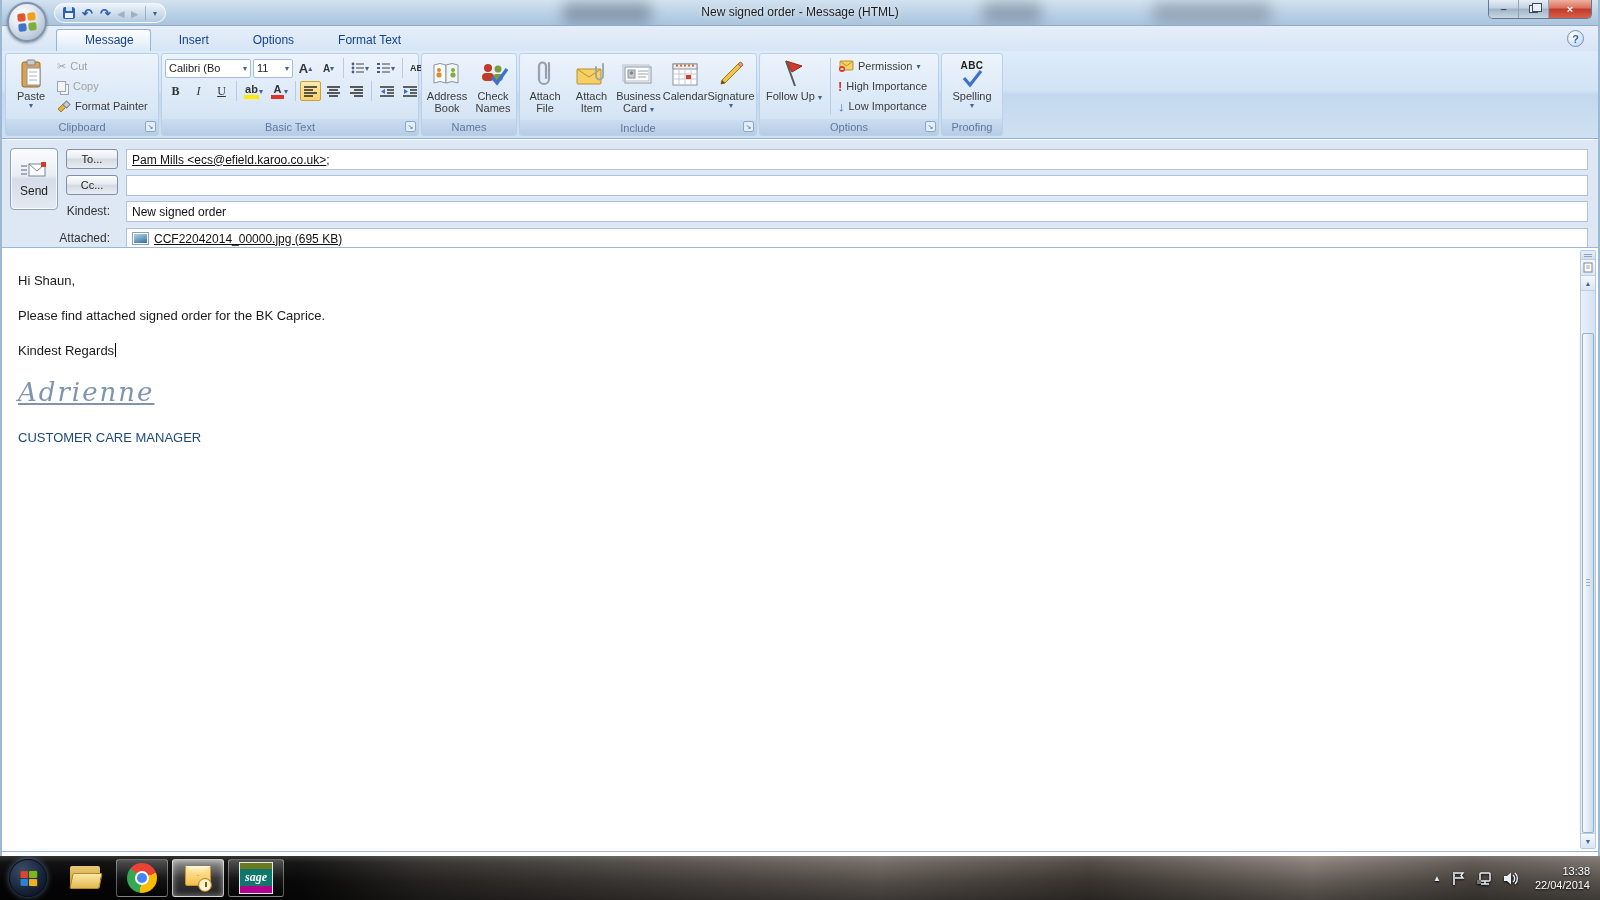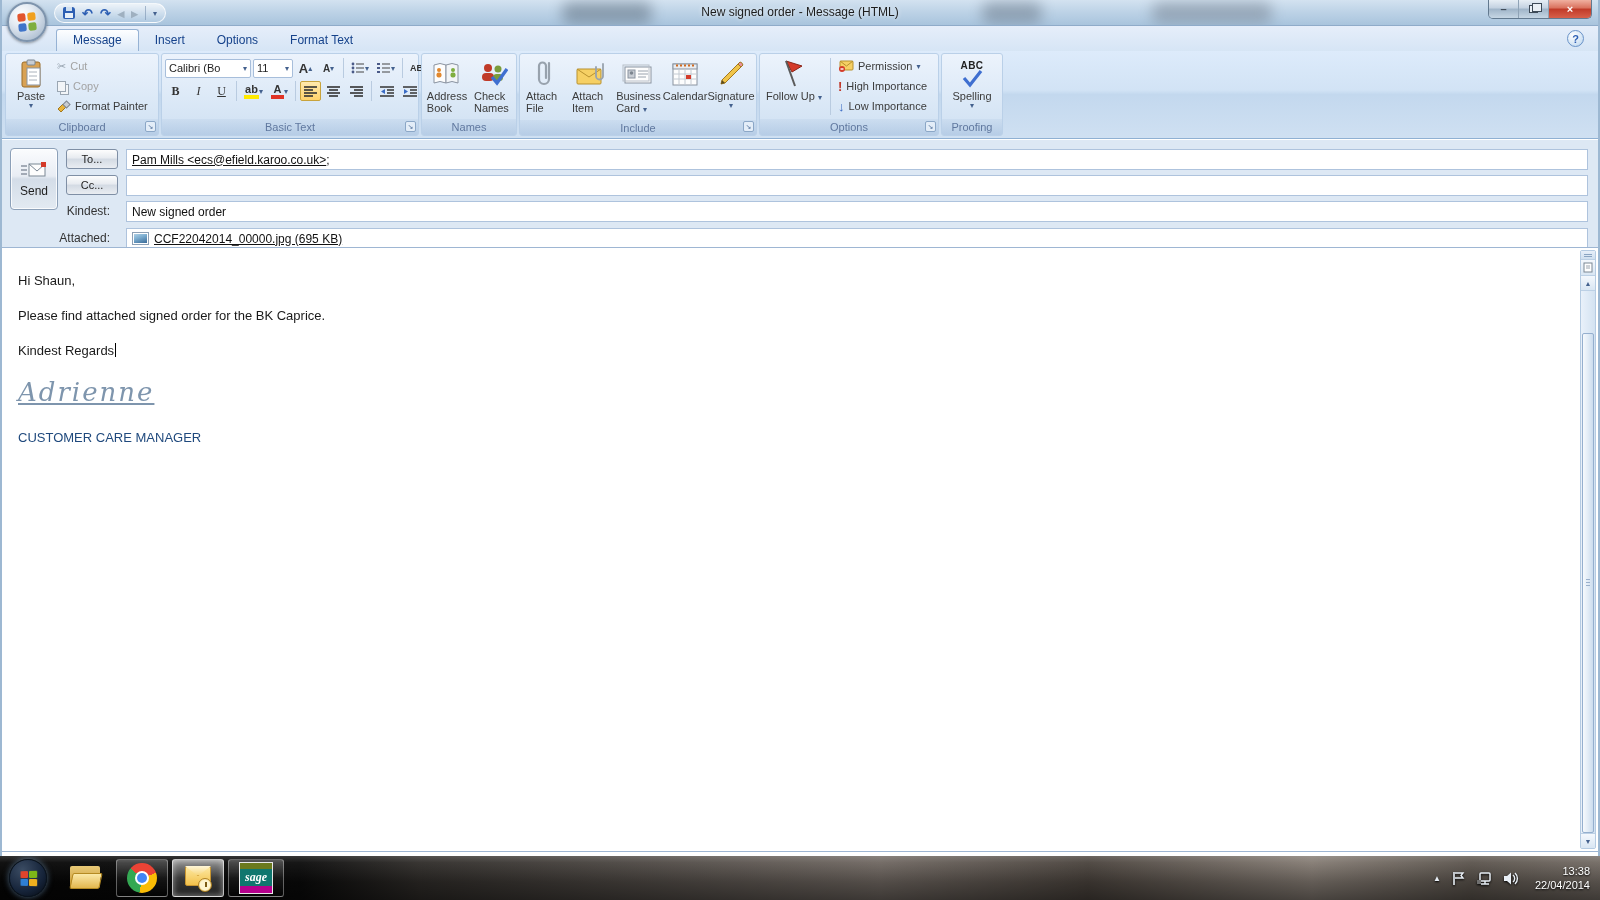--- a/index.html
+++ b/index.html
@@ -46,7 +46,7 @@
   
   .tabrow { position:absolute; left:0; top:26px; right:0; height:25px;
             background:linear-gradient(180deg,#e6eefa,#d6e5f5); display:flex; align-items:flex-end; padding-left:54px; }
-  .tab { padding:3px 16px 4px 16px; font-size:12px; color:#15428b; }
+  .tab { padding:3px 16px 4px 28px; font-size:12px; color:#15428b; }
   .tab.active { background:linear-gradient(180deg,#fdfeff 0%,#eaf2fb 60%,#dcE9f7 100%);
                 border:1px solid #96b2d4; border-bottom:none; border-radius:3px 3px 0 0; }
   .help-btn { position:absolute; right:14px; top:4px; width:17px; height:17px; border-radius:50%;

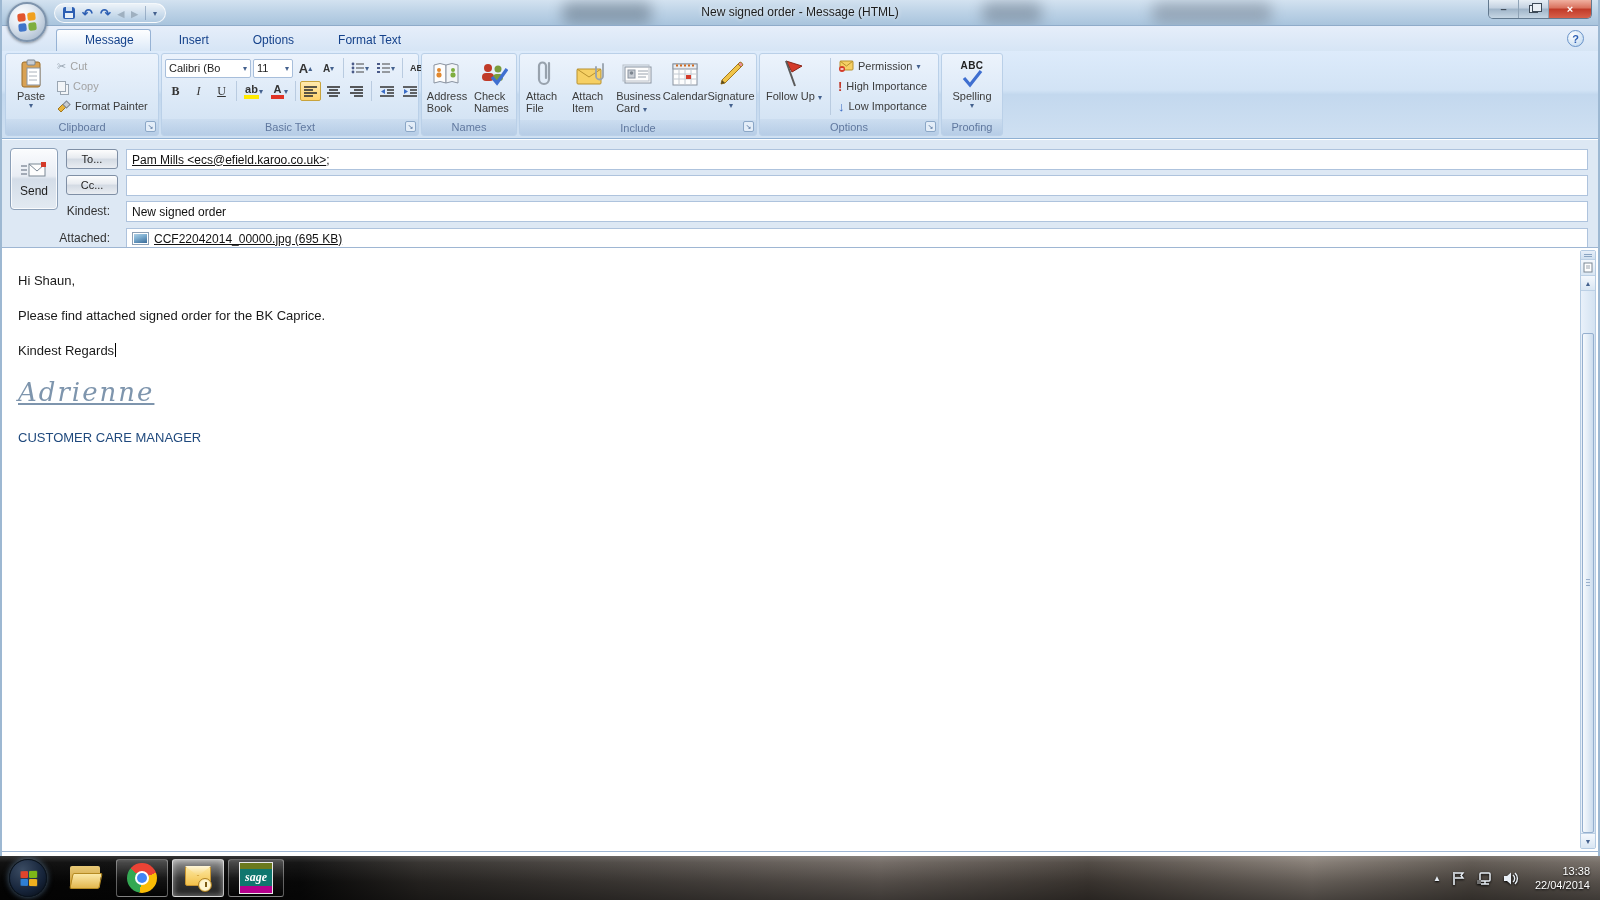--- a/index.html
+++ b/index.html
@@ -66,7 +66,7 @@
   .launcher { position:absolute; right:2px; bottom:3px; width:11px; height:11px; border:1px solid #8ba7c7;
               border-radius:2px; background:#e3edf8; font-size:7px; line-height:9px; color:#4a6a96; text-align:center; }
   .bigbtn { display:flex; flex-direction:column; align-items:center; min-width:44px; padding:2px 3px;
-            font-size:11px; color:#3b3b3b; border-radius:3px; }
+            font-size:11px; color:#3b3b3b; text-align:center; border-radius:3px; }
   .bigbtn .icn { height:32px; display:flex; align-items:center; justify-content:center; }
   .bigbtn .lbl { line-height:12px; max-width:56px; }
   .caret { font-size:8px; line-height:7px; color:#44618e; }

